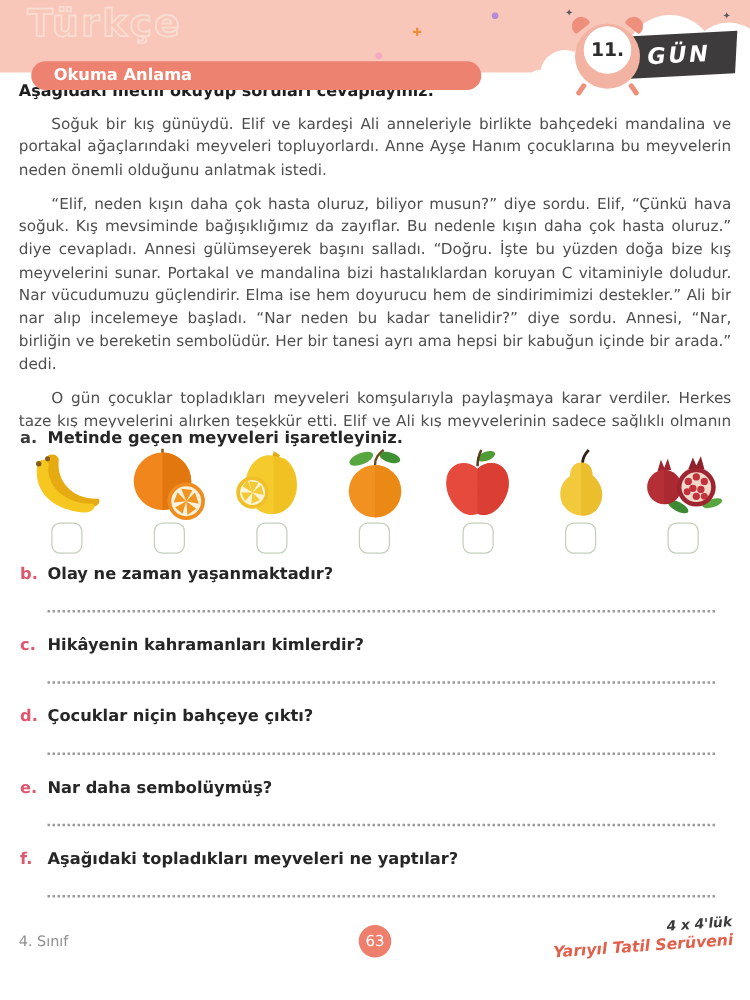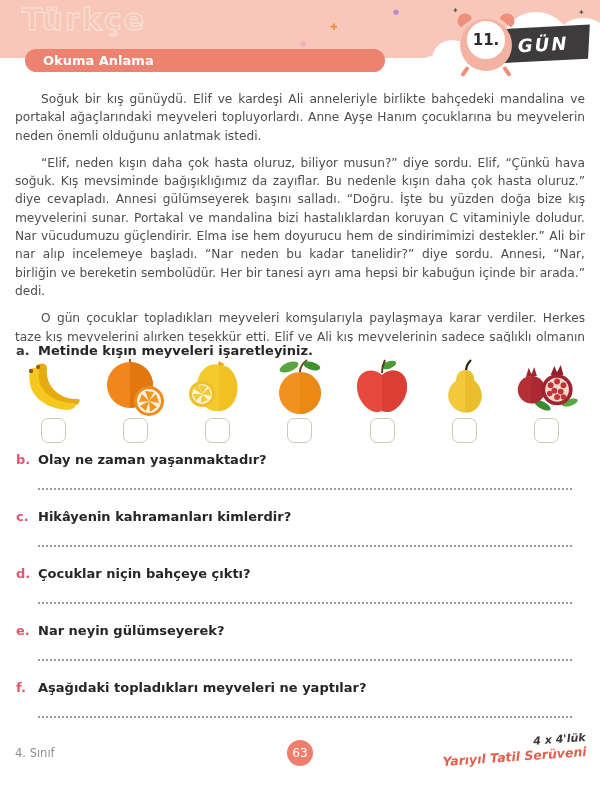--- a/index.html
+++ b/index.html
@@ -140,6 +140,7 @@
     <div class="section-badge">Okuma Anlama</div>
   </div>
 
+  <div class="instruction">Aşağıdaki metni okuyup soruları cevaplayınız.</div>
 
   <div class="passage">
     <p>Soğuk bir kış günüydü. Elif ve kardeşi Ali anneleriyle birlikte bahçedeki mandalina ve portakal ağaçlarındaki meyveleri topluyorlardı. Anne Ayşe Hanım çocuklarına bu meyvelerin neden önemli olduğunu anlatmak istedi.</p>

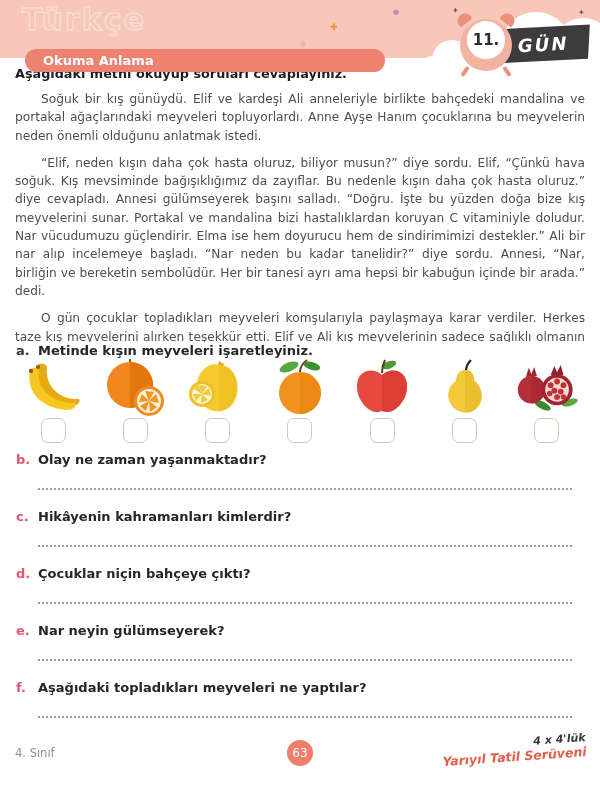--- a/index.html
+++ b/index.html
@@ -150,7 +150,7 @@
 
   <div class="question-row qa-row">
     <span class="q-letter dark">a.</span>
-    <span class="q-text">Metinde kışın meyveleri işaretleyiniz.</span>
+    <span class="q-text">Metinde geçen meyveleri işaretleyiniz.</span>
   </div>
 
   <div class="fruits-row">

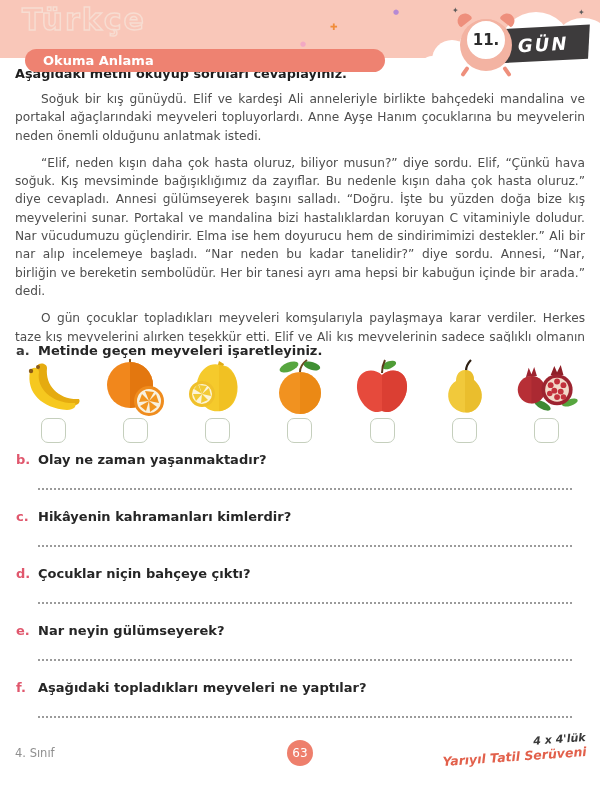--- a/index.html
+++ b/index.html
@@ -282,7 +282,7 @@
   <div class="q-block qe">
     <div class="question-row">
       <span class="q-letter">e.</span>
-      <span class="q-text">Nar neyin gülümseyerek?</span>
+      <span class="q-text">Nar daha sembolüymüş?</span>
     </div>
     <div class="answer-line"></div>
   </div>

